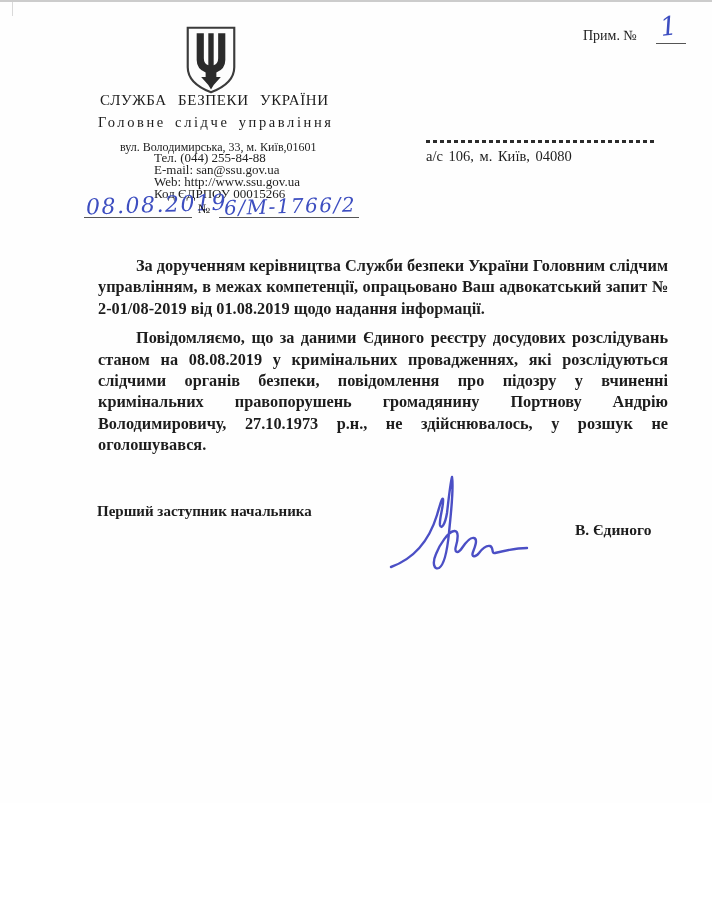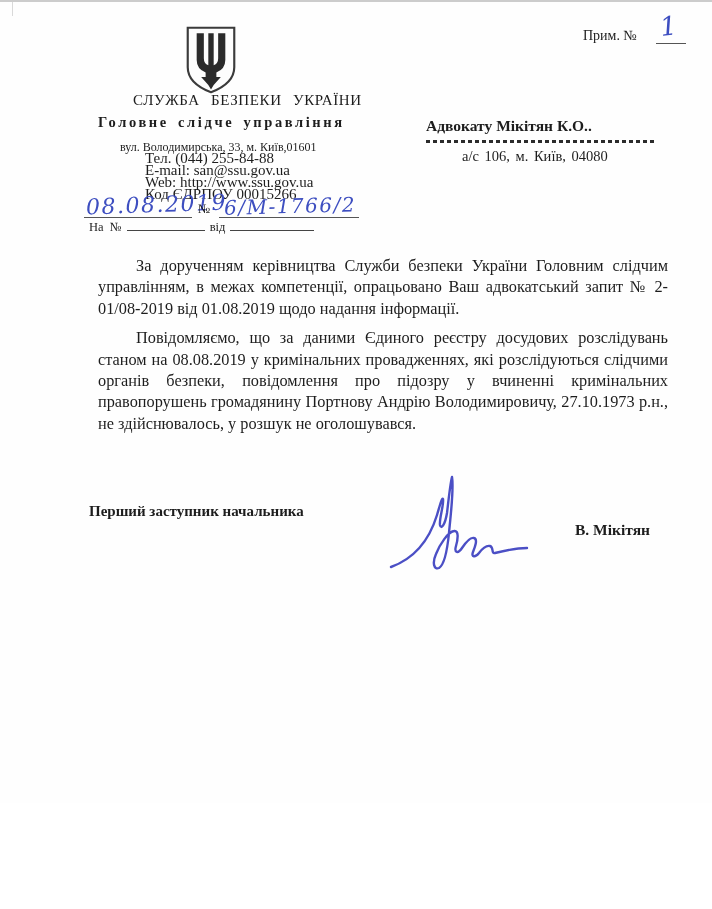--- a/index.html
+++ b/index.html
@@ -21,7 +21,7 @@
 
   .org-name {
     position:absolute; left:100px; top:92px; font-size:15px;
-    letter-spacing:0.6px; word-spacing:7px; white-space:nowrap;margin-left:33px;
+    letter-spacing:0.6px; word-spacing:7px; white-space:nowrap;
   }
   .dept {
     position:absolute; left:98px; top:114px; font-size:14.5px; font-weight:bold;

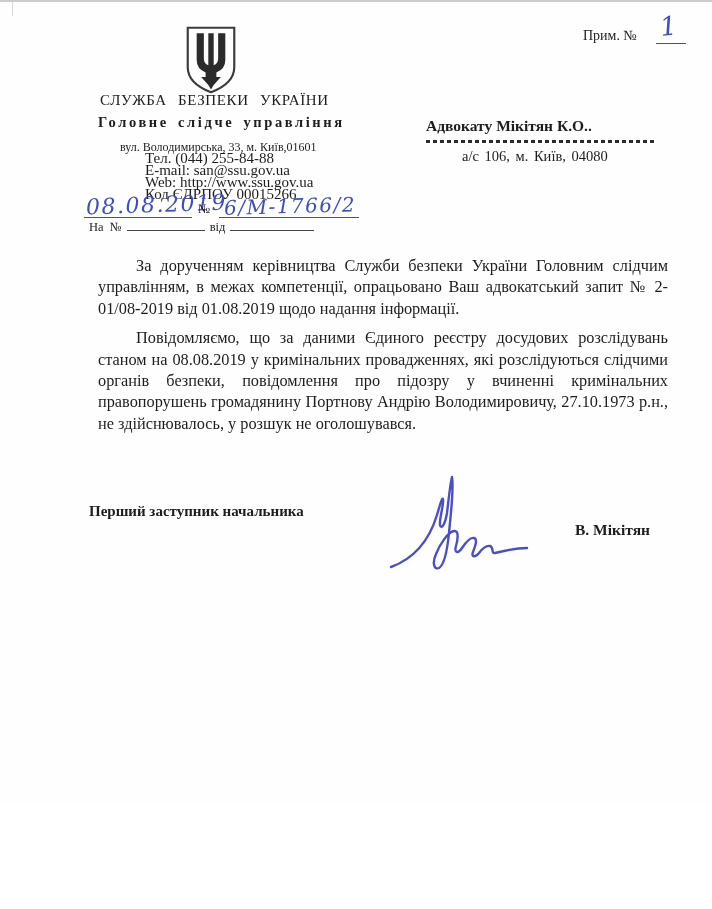--- a/index.html
+++ b/index.html
@@ -24,7 +24,7 @@
     letter-spacing:0.6px; word-spacing:7px; white-space:nowrap;
   }
   .dept {
-    position:absolute; left:98px; top:114px; font-size:14.5px; font-weight:bold;
+    position:absolute; left:98px; top:114px; font-size:14.5px; font-weight:normal;
     letter-spacing:2.6px; word-spacing:3px; white-space:nowrap;
   }
   .addr-line1 { position:absolute; left:120px; top:140px; font-size:12px; white-space:nowrap; }

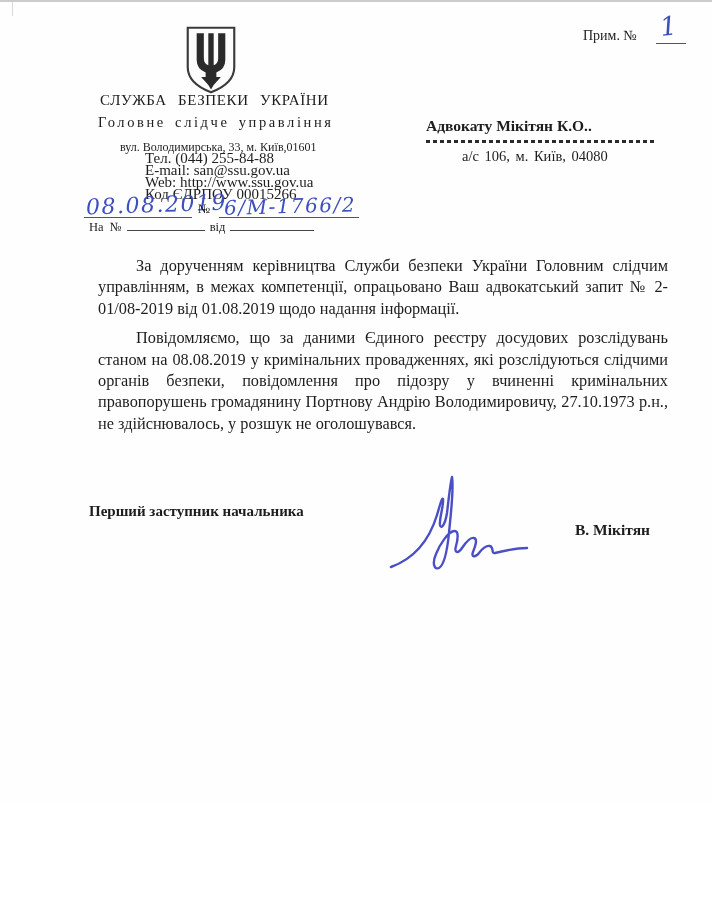--- a/index.html
+++ b/index.html
@@ -91,7 +91,6 @@
     <span>На №</span><span class="form-line fl-1"></span><span>від</span><span class="form-line fl-2"></span>
   </div>
 
-  <div class="recipient-name">Адвокату Мікітян К.О..</div>
   <div class="recipient-dashes"></div>
   <div class="recipient-address">а/с 106, м. Київ, 04080</div>
 

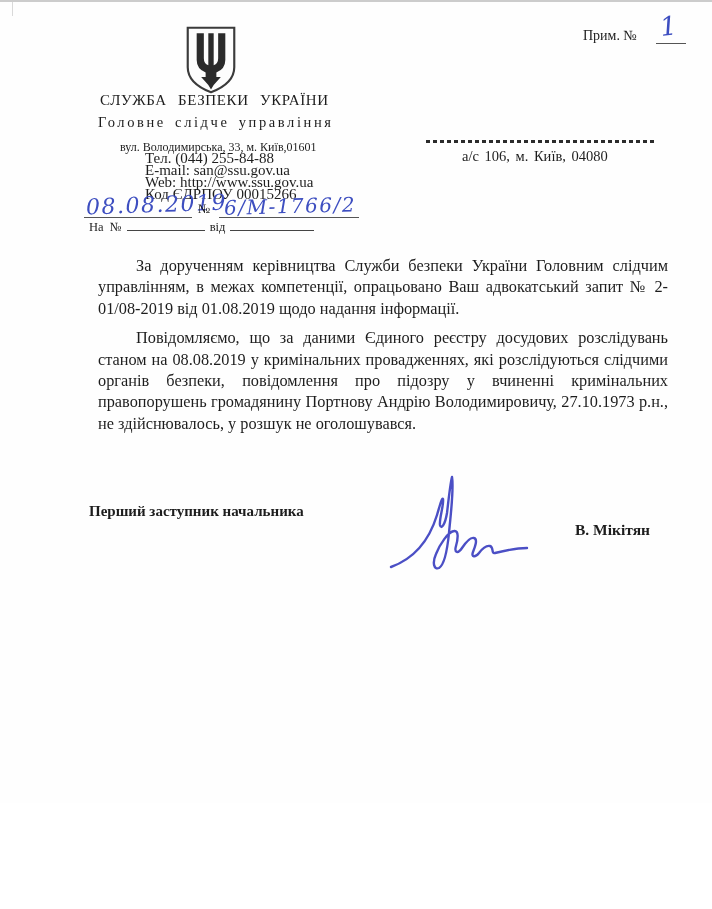--- a/index.html
+++ b/index.html
@@ -28,7 +28,7 @@
     letter-spacing:2.6px; word-spacing:3px; white-space:nowrap;
   }
   .addr-line1 { position:absolute; left:120px; top:140px; font-size:12px; white-space:nowrap; }
-  .addr-rest  { position:absolute; left:145px; top:152px; font-size:15px; line-height:12px; white-space:nowrap; }
+  .addr-rest  { position:absolute; left:154px; top:152px; font-size:13px; line-height:12px; white-space:nowrap; }
 
   .hw-date { position:absolute; left:86px;  top:192px; font-size:22px; letter-spacing:1.5px; transform:rotate(-2deg); }
   .u-date  { position:absolute; left:84px;  top:217px; width:108px; border-top:1.5px solid #555; }

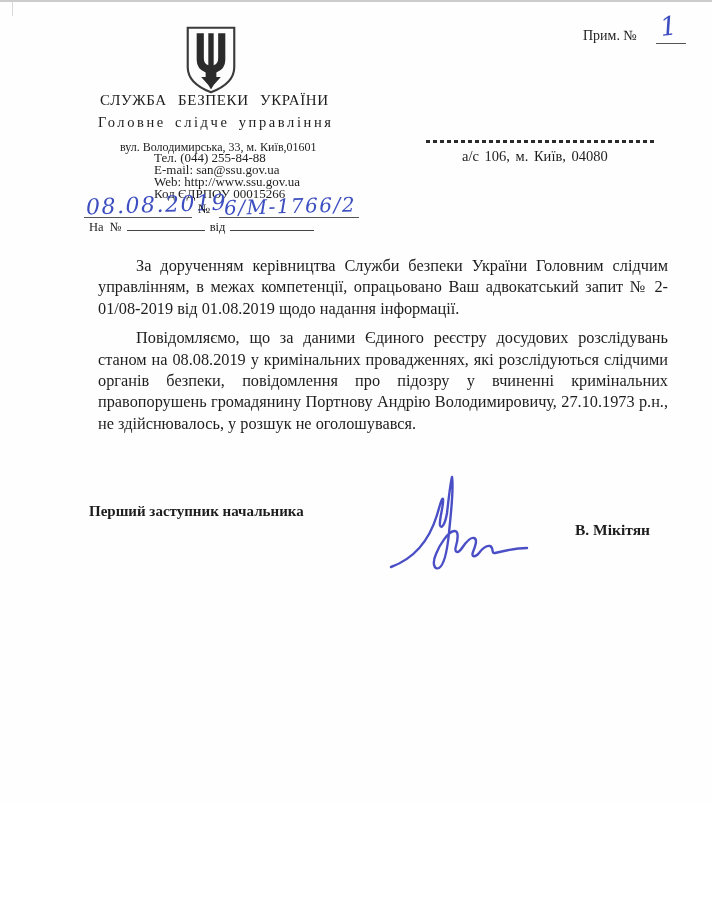--- a/index.html
+++ b/index.html
@@ -43,7 +43,7 @@
   .recipient-name   { position:absolute; left:426px; top:117px; font-size:15.5px; font-weight:bold; white-space:nowrap; }
   .recipient-dashes { position:absolute; left:426px; top:140px; width:228px; height:3px;
                       background:repeating-linear-gradient(90deg,#2b2b2b 0 4px, rgba(0,0,0,0) 4px 7px); }
-  .recipient-address{ position:absolute; left:426px; top:148px; font-size:14.5px; word-spacing:2px; white-space:nowrap;margin-left:36px; }
+  .recipient-address{ position:absolute; left:426px; top:148px; font-size:14.5px; word-spacing:2px; white-space:nowrap; }
 
   .letter-body { position:absolute; left:98px; top:255px; width:570px; font-size:16.3px; line-height:21.4px; text-align:justify; }
   .letter-body p { margin:0 0 8px 0; text-indent:38px; }

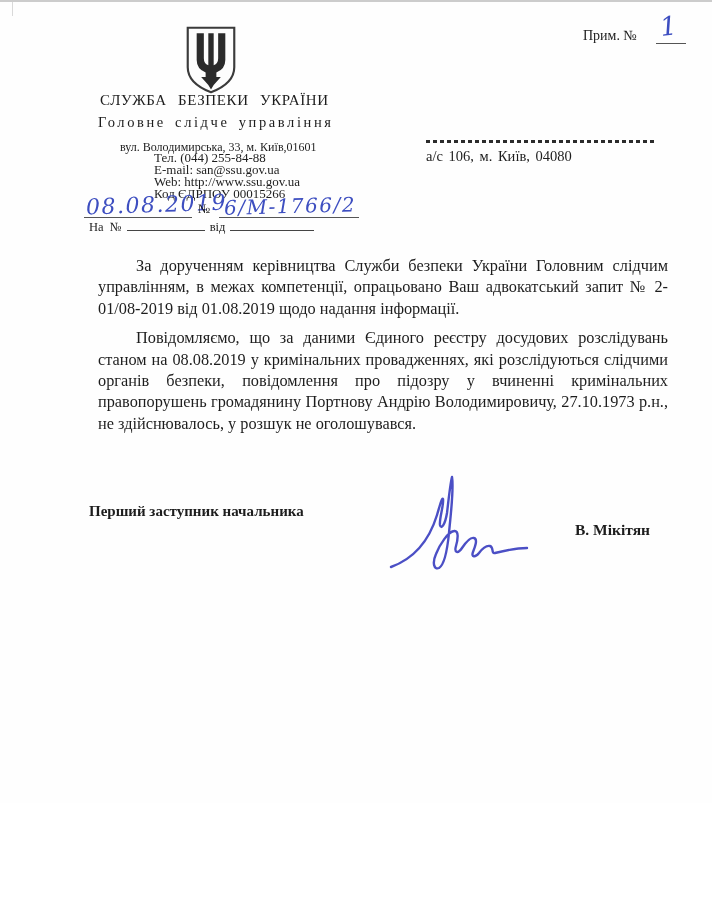--- a/index.html
+++ b/index.html
@@ -87,9 +87,6 @@
   <span class="hw hw-num">6/М-1766/2</span>
   <span class="u-num"></span>
 
-  <div class="reply-row">
-    <span>На №</span><span class="form-line fl-1"></span><span>від</span><span class="form-line fl-2"></span>
-  </div>
 
   <div class="recipient-dashes"></div>
   <div class="recipient-address">а/с 106, м. Київ, 04080</div>

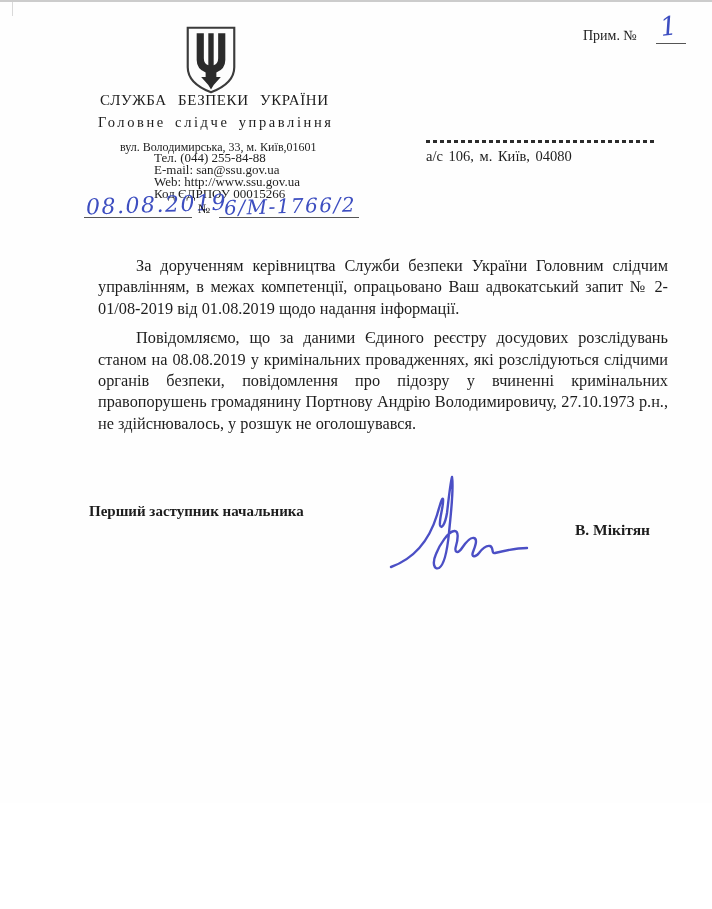--- a/index.html
+++ b/index.html
@@ -45,7 +45,7 @@
                       background:repeating-linear-gradient(90deg,#2b2b2b 0 4px, rgba(0,0,0,0) 4px 7px); }
   .recipient-address{ position:absolute; left:426px; top:148px; font-size:14.5px; word-spacing:2px; white-space:nowrap; }
 
-  .letter-body { position:absolute; left:98px; top:255px; width:570px; font-size:16.3px; line-height:21.4px; text-align:justify; }
+  .letter-body { position:absolute; left:98px; top:255px; width:570px; font-size:16.3px; line-height:21.4px; text-align:justify;font-weight:bold; }
   .letter-body p { margin:0 0 8px 0; text-indent:38px; }
 
   .sig-title { position:absolute; left:89px; top:501px; font-size:15px; font-weight:bold; line-height:21px; }

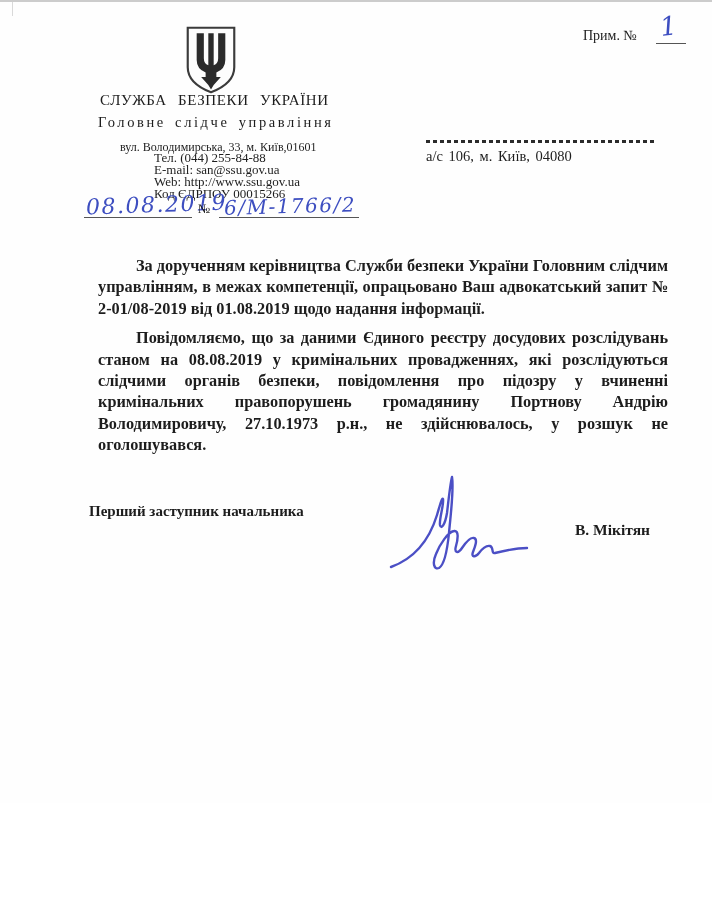--- a/index.html
+++ b/index.html
@@ -48,7 +48,7 @@
   .letter-body { position:absolute; left:98px; top:255px; width:570px; font-size:16.3px; line-height:21.4px; text-align:justify;font-weight:bold; }
   .letter-body p { margin:0 0 8px 0; text-indent:38px; }
 
-  .sig-title { position:absolute; left:89px; top:501px; font-size:15px; font-weight:bold; line-height:21px; }
+  .sig-title { position:absolute; left:97px; top:501px; font-size:15px; font-weight:bold; line-height:21px; }
   .sig-svg   { position:absolute; left:385px; top:472px; width:148px; height:106px; }
   .sig-name  { position:absolute; left:575px; top:521px; font-size:15.5px; font-weight:bold; white-space:nowrap; }
 </style>

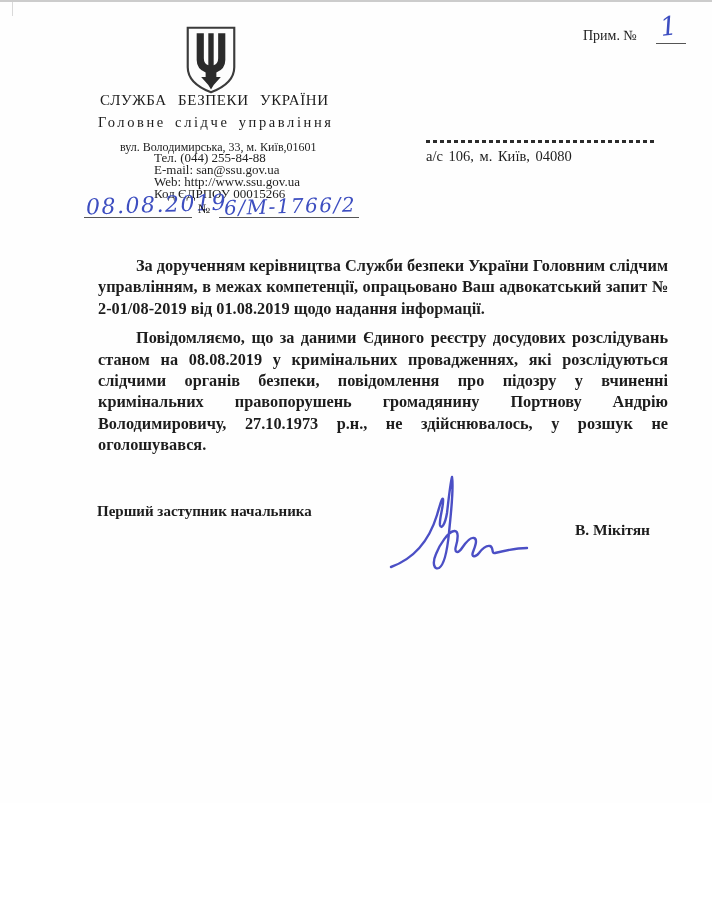--- a/index.html
+++ b/index.html
@@ -106,7 +106,7 @@
     </svg>
   </span>
 
-  <div class="sig-name">В. Мікітян</div>
+  <div class="sig-name">В. Єдиного</div>
 
 </div>
 

